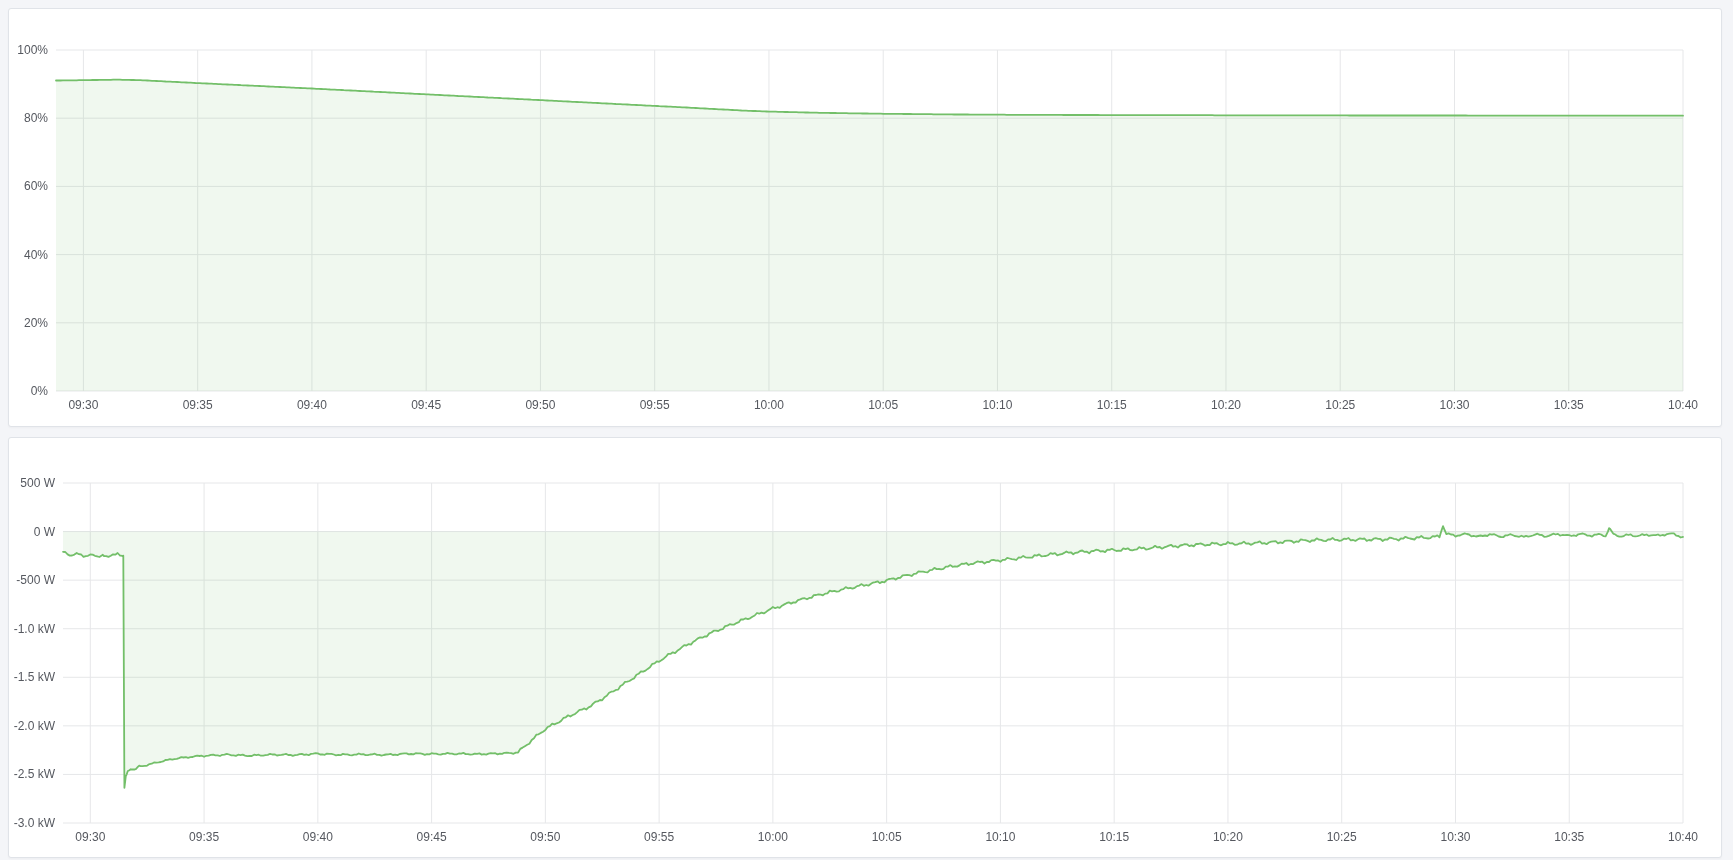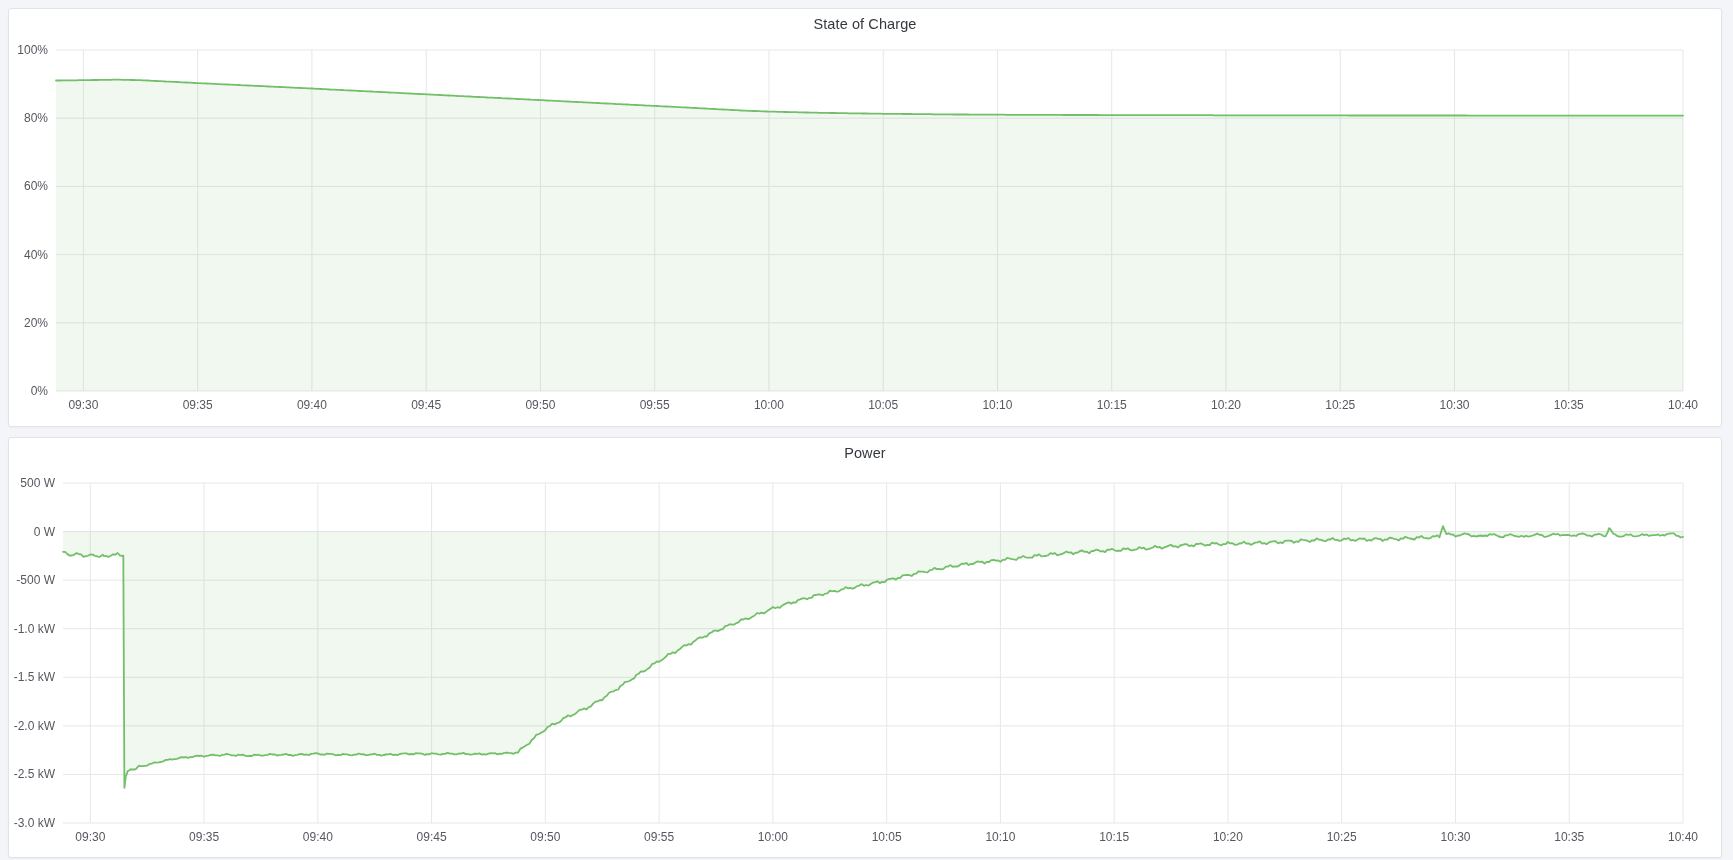--- a/index.html
+++ b/index.html
@@ -48,9 +48,6 @@
 <div>
 
   <section class="panel" id="panel-soc">
-    <header class="panel-header">
-      <h2 class="panel-title">State of Charge</h2>
-    </header>
     <svg class="chart-svg" id="chart0" width="1712" height="417">
         <g>
           <line x1="47" x2="1674" y1="41" y2="41" stroke="#e6e7e9" stroke-width="1"></line>

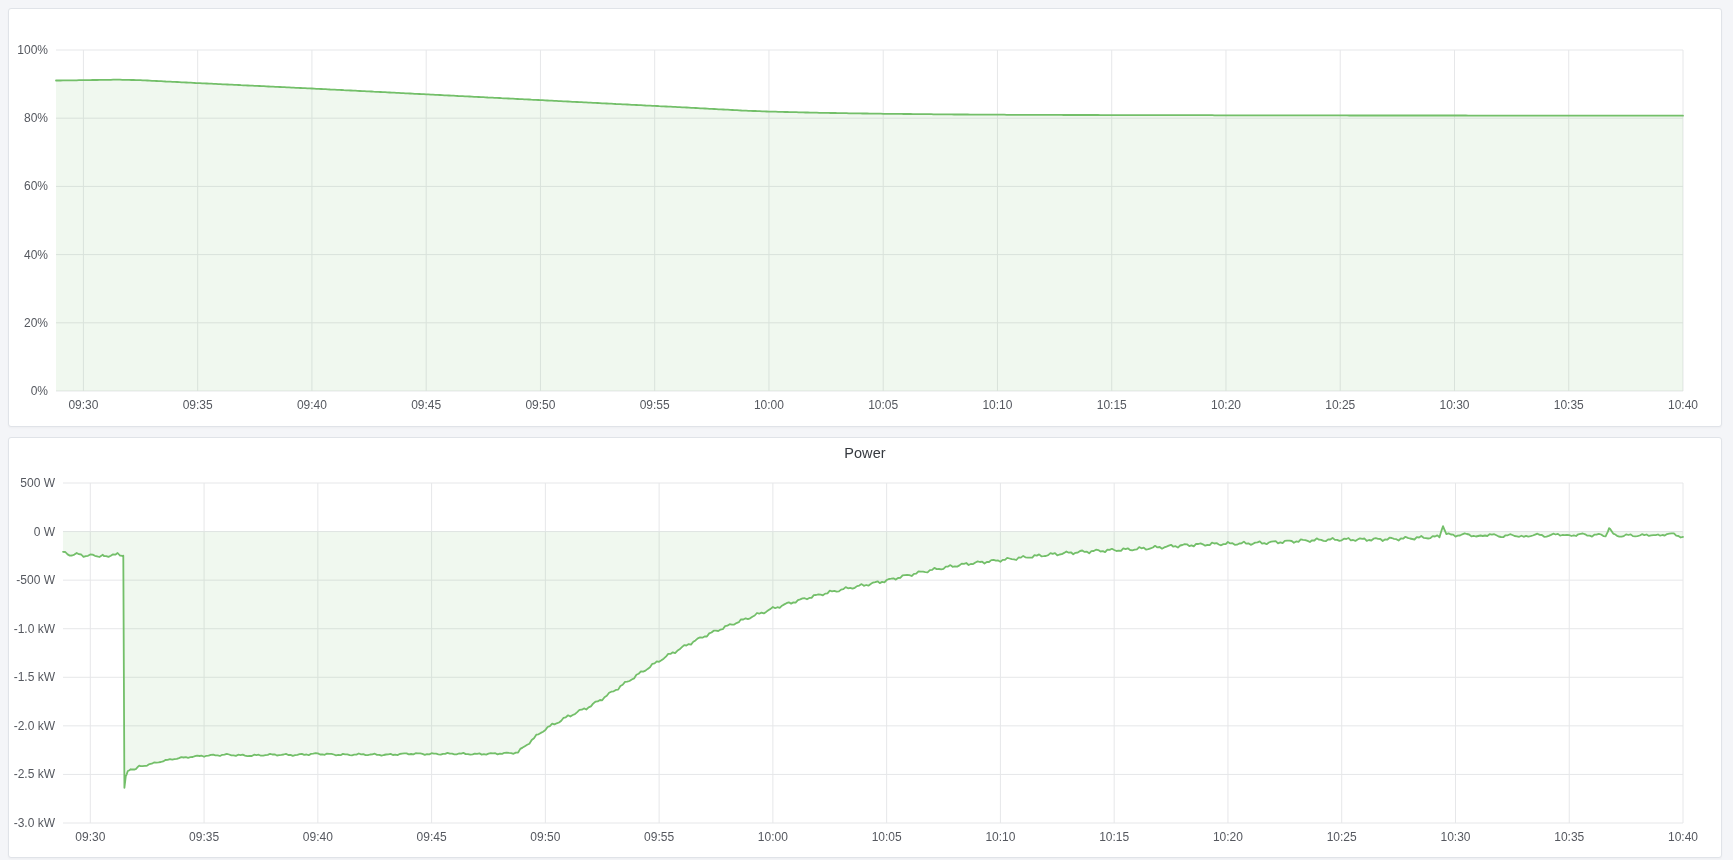--- a/index.html
+++ b/index.html
@@ -103,9 +103,6 @@
   </section>
 
   <section class="panel" id="panel-power">
-    <header class="panel-header">
-      <h2 class="panel-title">Power</h2>
-    </header>
     <svg class="chart-svg" id="chart1" width="1712" height="419">
         <g>
           <line x1="54" x2="1674" y1="45" y2="45" stroke="#e6e7e9" stroke-width="1"></line>

